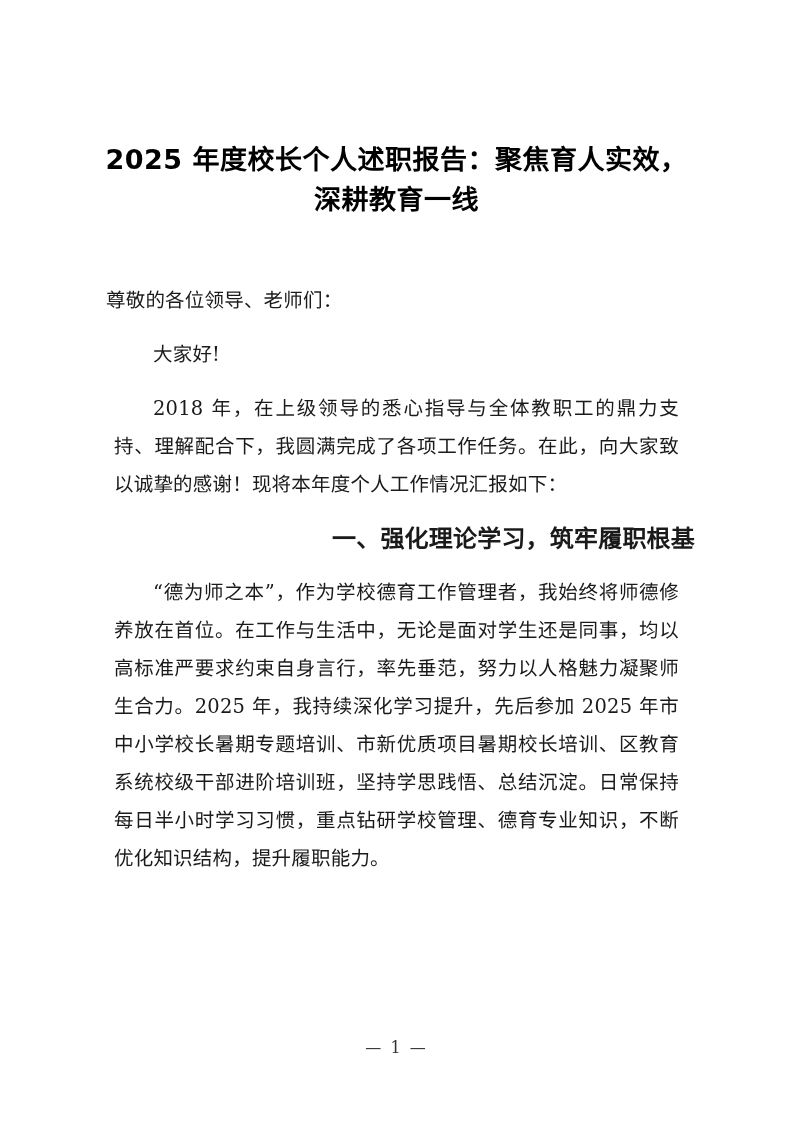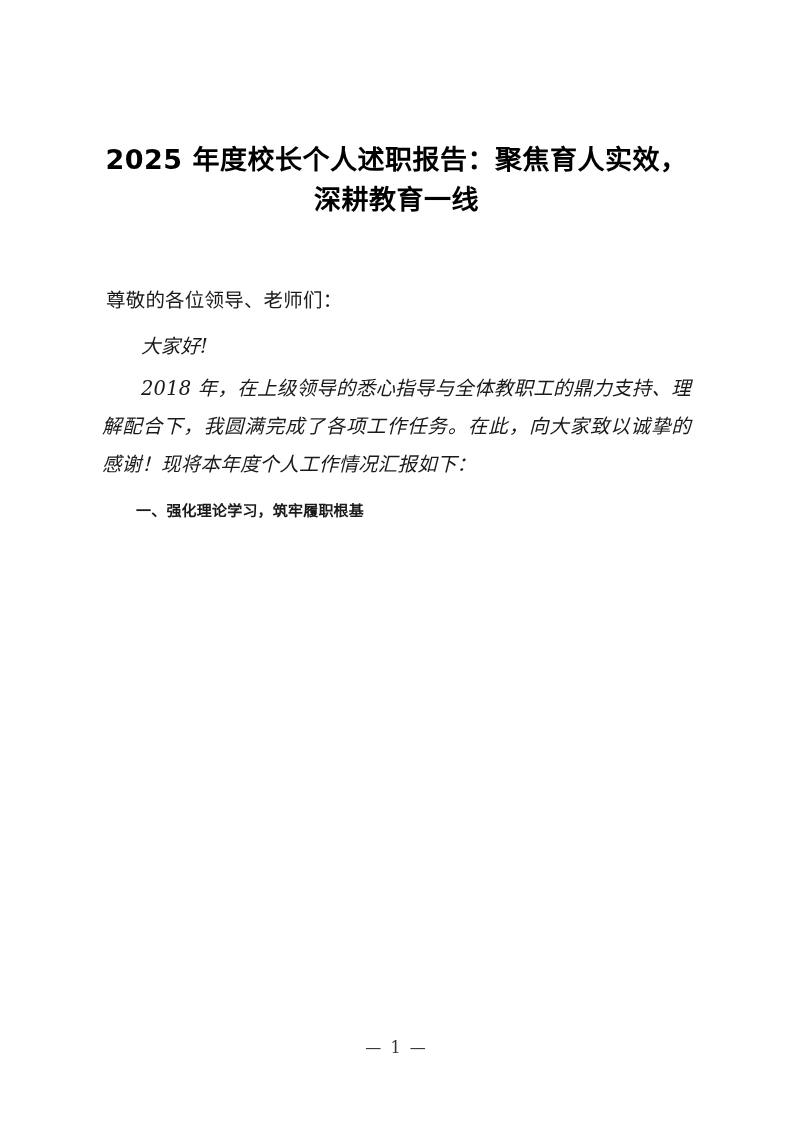--- a/index.html
+++ b/index.html
@@ -52,12 +52,11 @@
   .para {
     font-size: 19.5px;
     line-height: 38px;
-    margin: 4px;
+    margin: 16px;
     text-indent: 2em;
     text-align: justify;
     text-align-last: left;
     letter-spacing: 0.2px;
-    font-style: italic;
   }
 
   .section-heading {

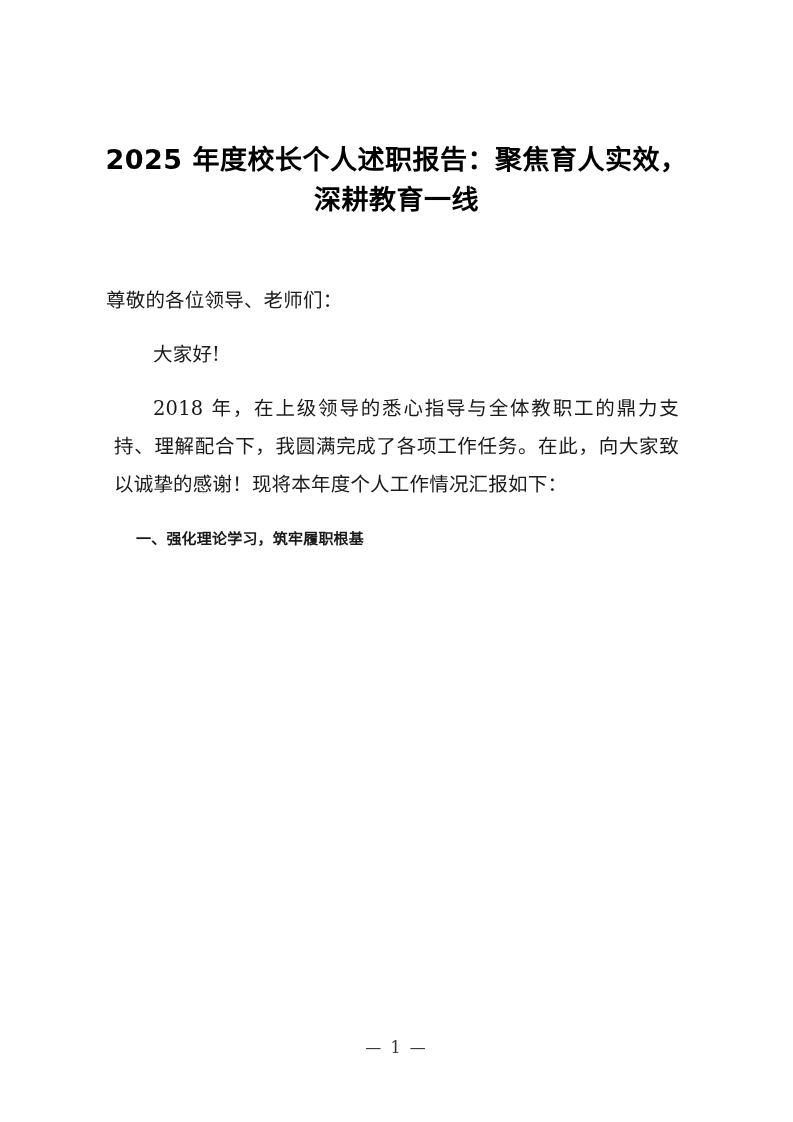--- a/index.html
+++ b/index.html
@@ -60,14 +60,14 @@
   }
 
   .section-heading {
-    font-size: 15px;
+    font-size: 24px;
     line-height: 38px;
-    margin: 8px;
+    margin: 0;
     text-indent: 2em;
     font-weight: bold;
     font-family: "DejaVu Sans", "Liberation Sans", sans-serif;
     letter-spacing: 0.2px;
-    text-align: left;
+    text-align: right;
   }
 
   .page-footer {

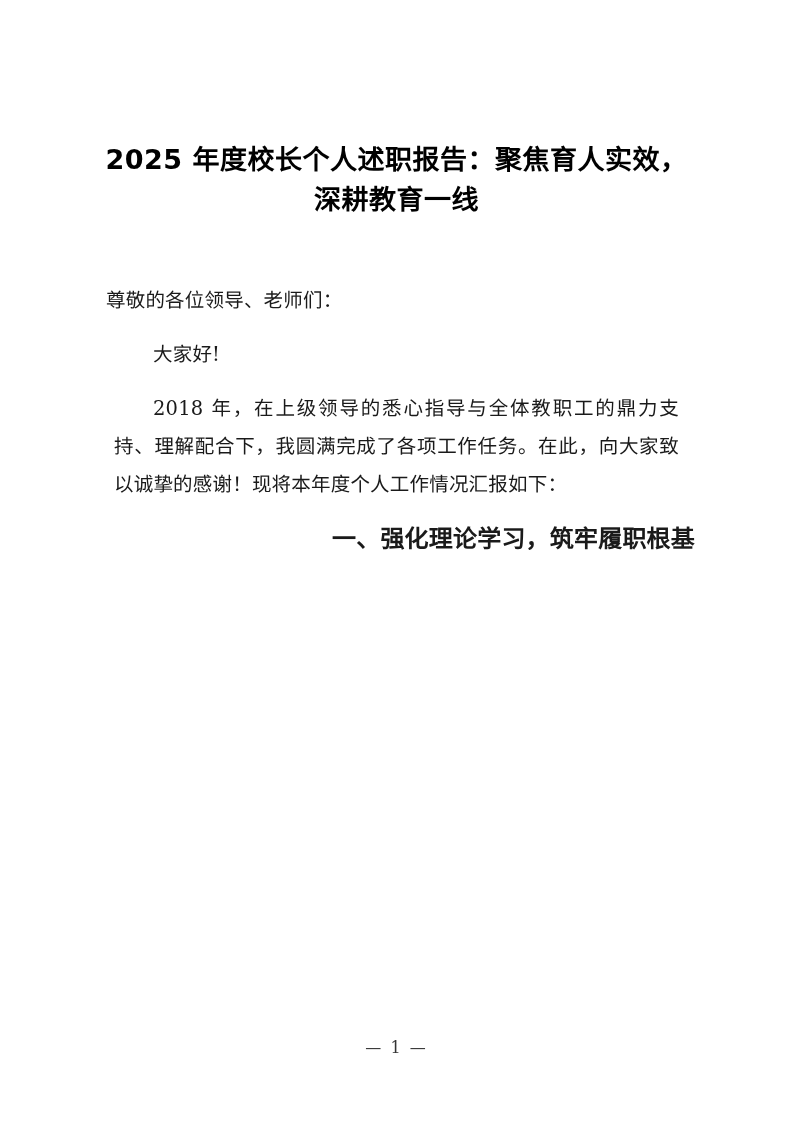--- a/index.html
+++ b/index.html
@@ -100,6 +100,7 @@
 
     <p class="section-heading">一、强化理论学习，筑牢履职根基</p>
 
+    <p class="para">“德为师之本”，作为学校德育工作管理者，我始终将师德修养放在首位。在工作与生活中，无论是面对学生还是同事，均以高标准严要求约束自身言行，率先垂范，努力以人格魅力凝聚师生合力。2025 年，我持续深化学习提升，先后参加 2025 年市中小学校长暑期专题培训、市新优质项目暑期校长培训、区教育系统校级干部进阶培训班，坚持学思践悟、总结沉淀。日常保持每日半小时学习习惯，重点钻研学校管理、德育专业知识，不断优化知识结构，提升履职能力。</p>
 
 
 

